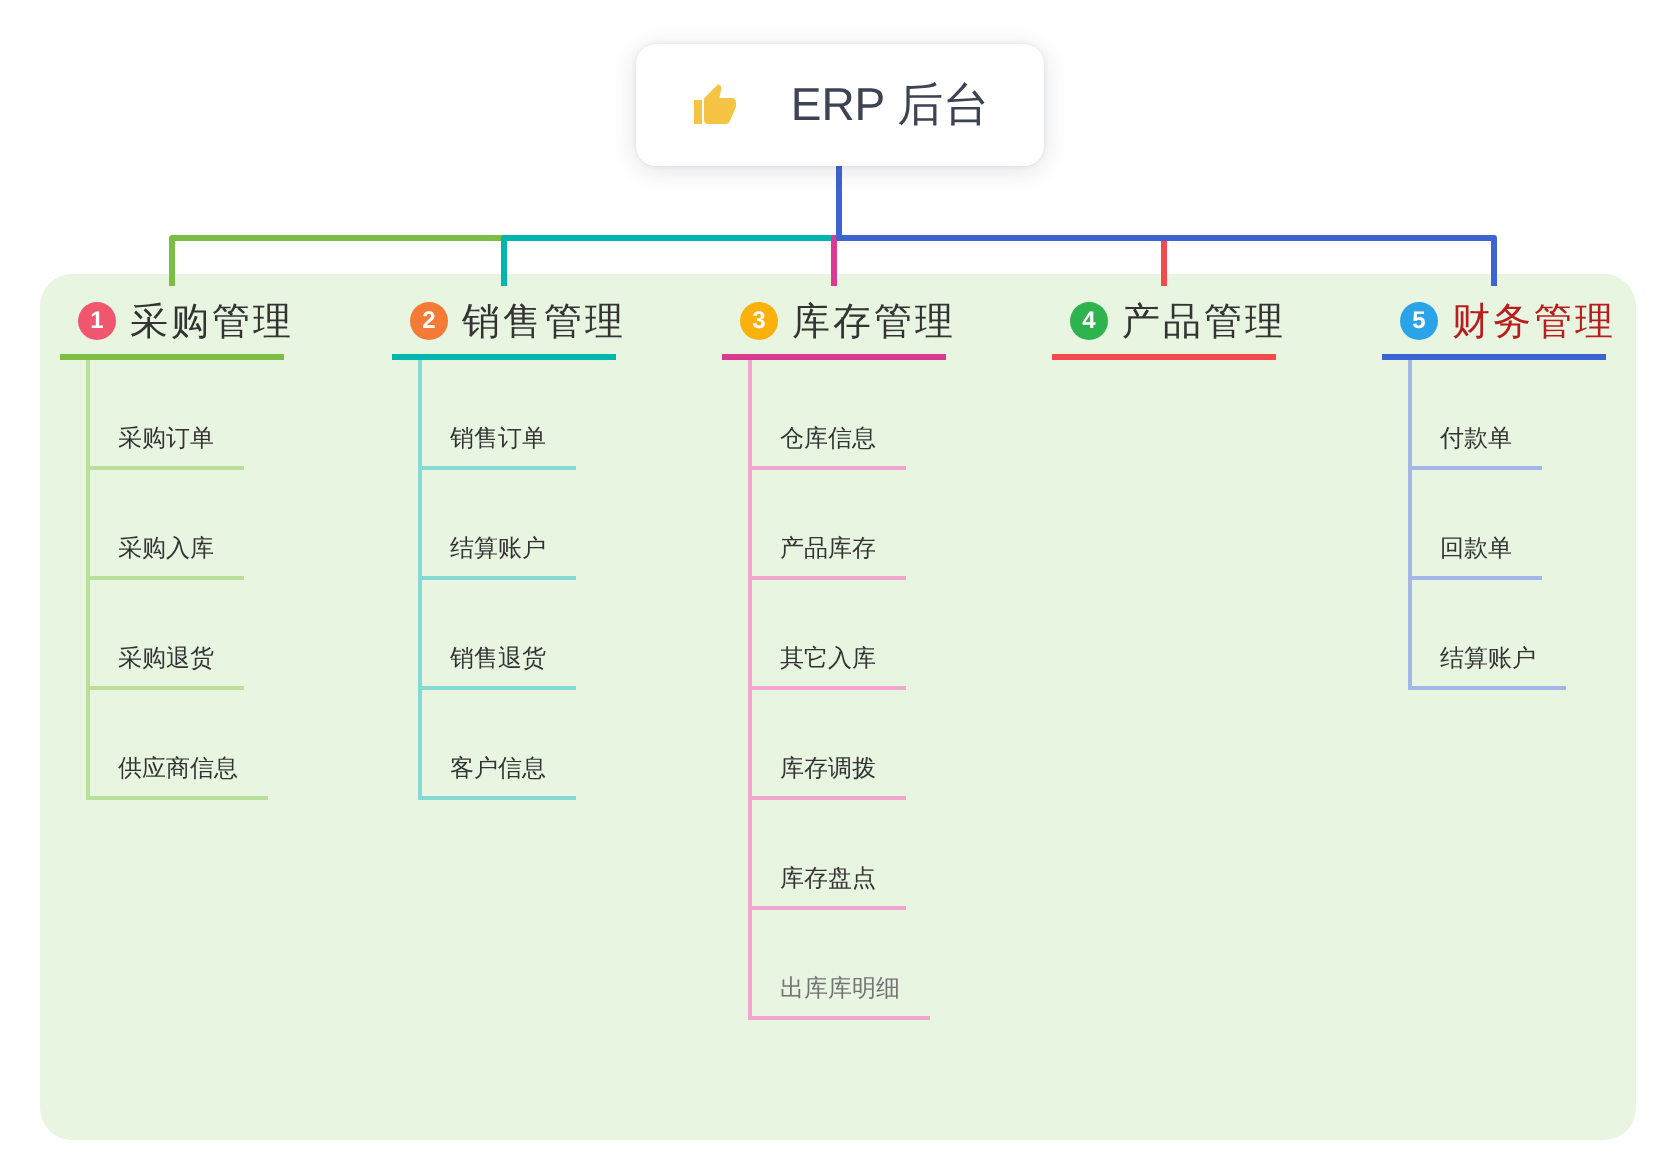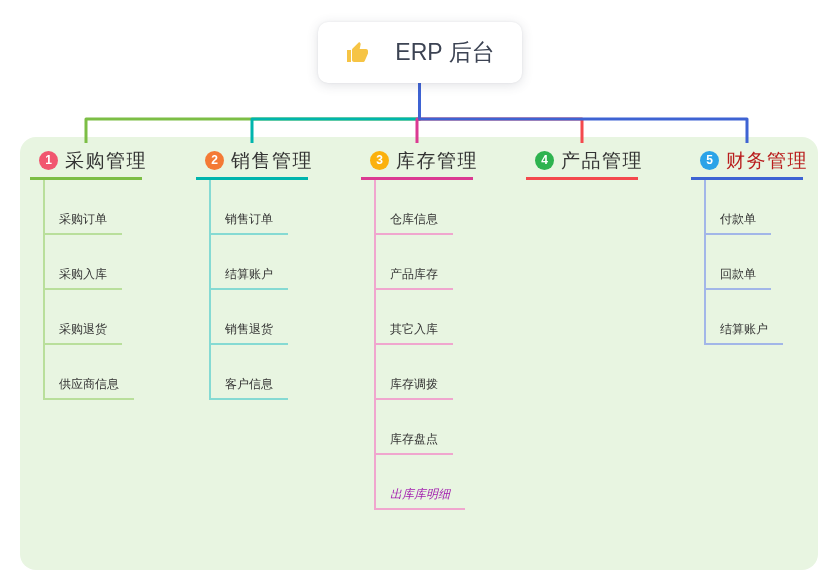--- a/index.html
+++ b/index.html
@@ -129,7 +129,7 @@
             <span style="border-bottom-color: rgb(240, 166, 206); color: rgb(51, 51, 51);">库存盘点</span>
           </div>
           <div class="cell">
-            <span style="border-bottom-color: rgb(240, 166, 206); color: #a21caf; font-style: italic;">出库库明细</span>
+            <span style="border-bottom-color: rgb(240, 166, 206); color: #737373;">出库库明细</span>
           </div>
         </div>
       </div>

